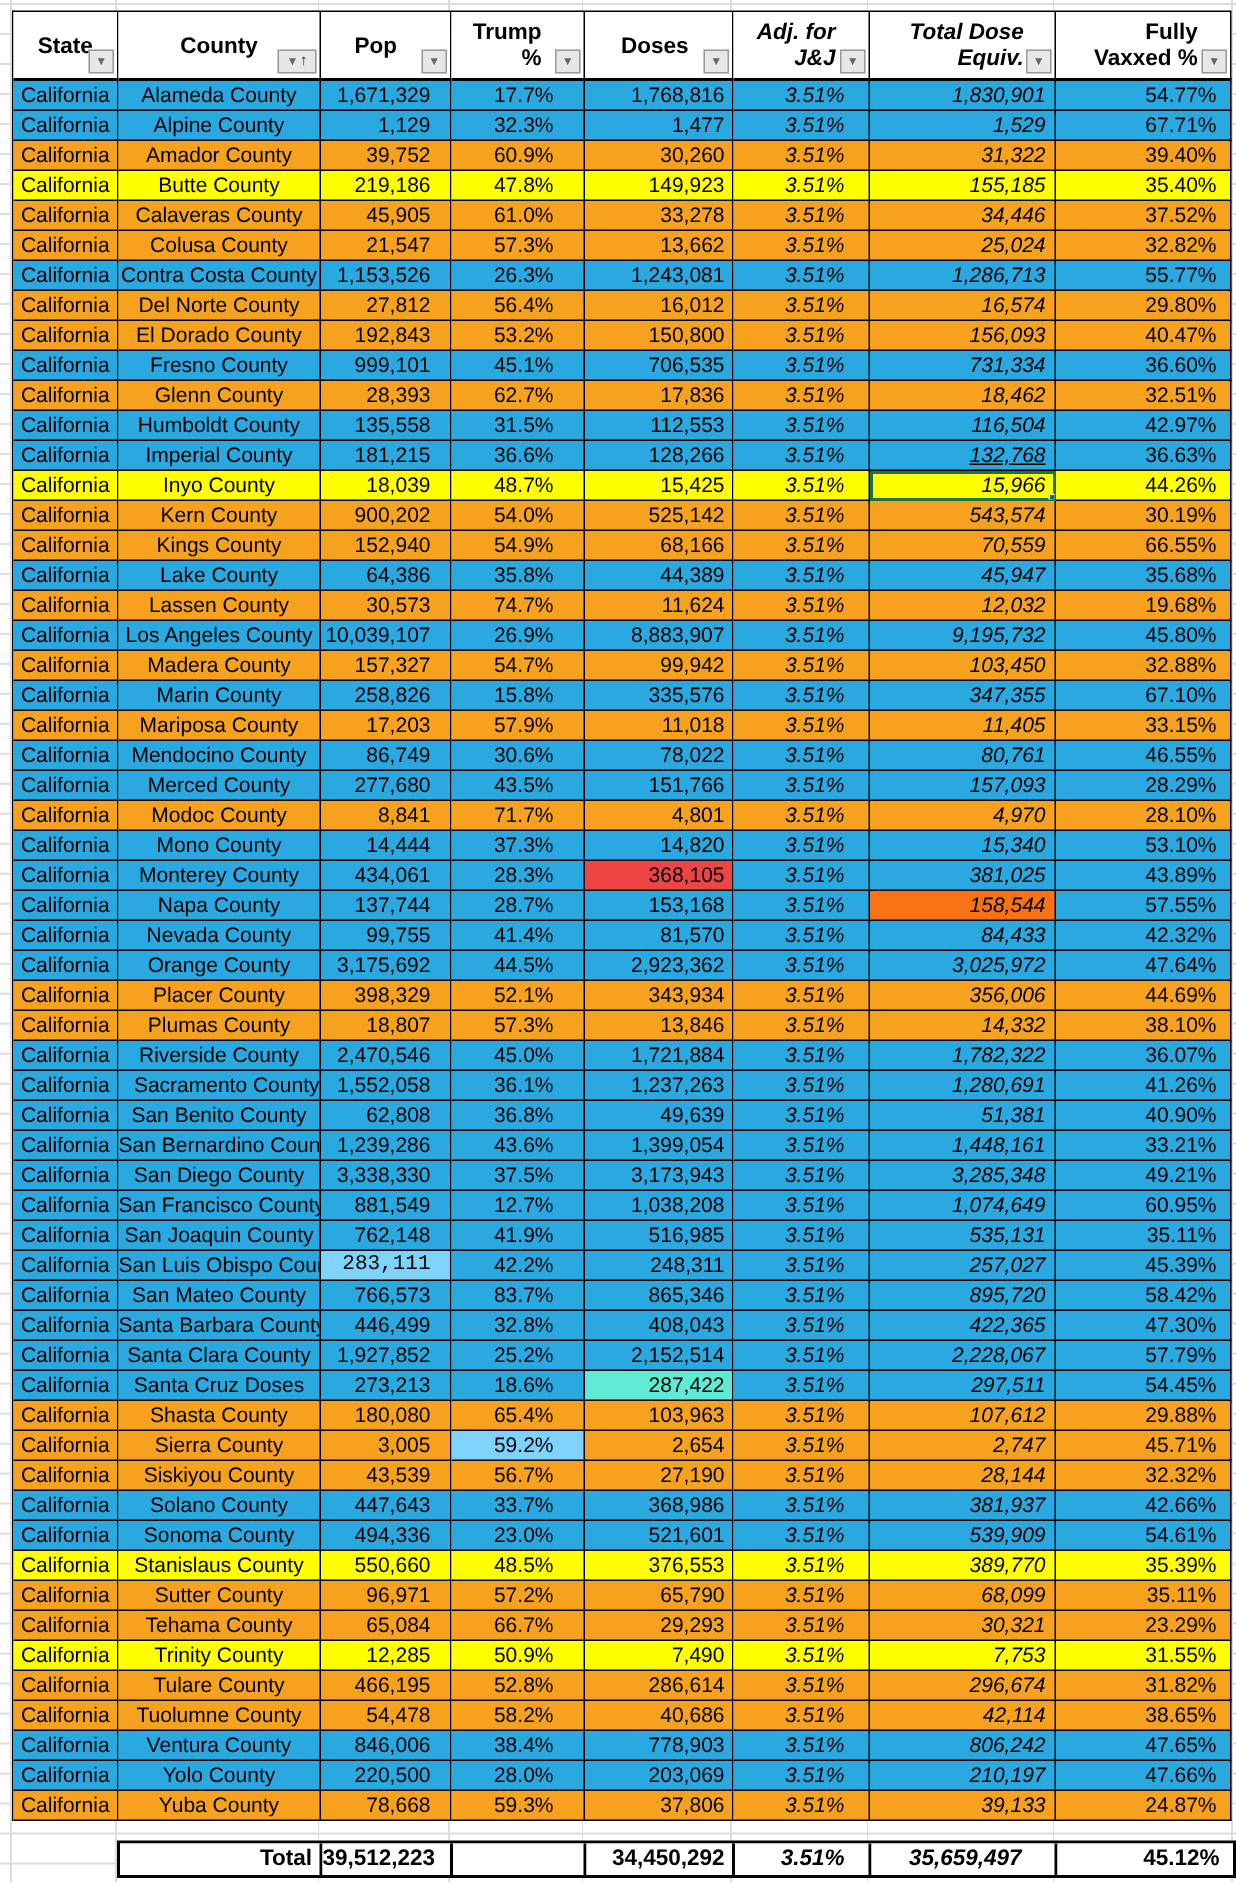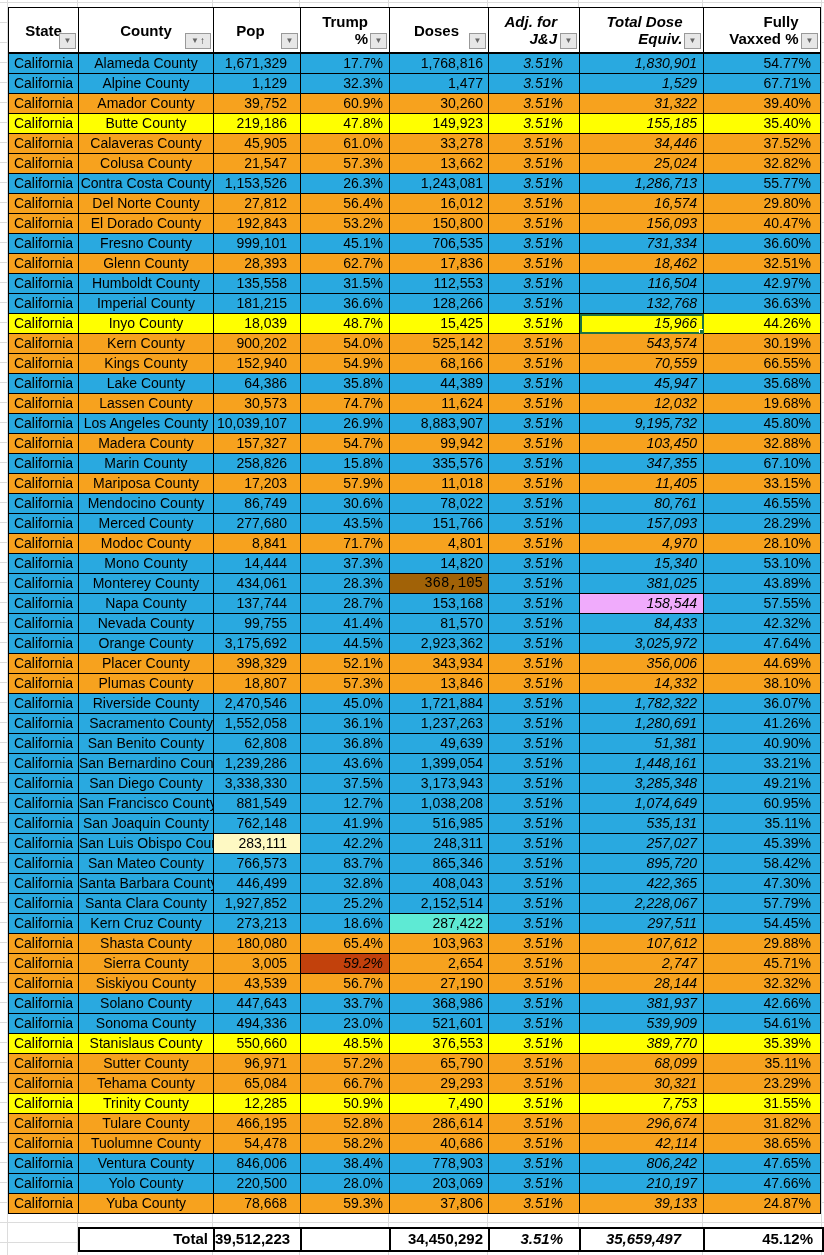--- a/index.html
+++ b/index.html
@@ -43,7 +43,7 @@
   .col-state{text-align:center;}
   .col-county{text-align:center;}
   .col-pop{text-align:right;padding-right:13px;}
-  .col-trump{text-align:right;padding-right:6px;}
+  .col-trump{text-align:right;padding-right:20px;}
   .col-doses{text-align:right;padding-right:5px;}
   .col-adj{text-align:right;padding-right:16px;font-style:italic;}
   .col-tde{text-align:right;padding-right:6px;font-style:italic;}

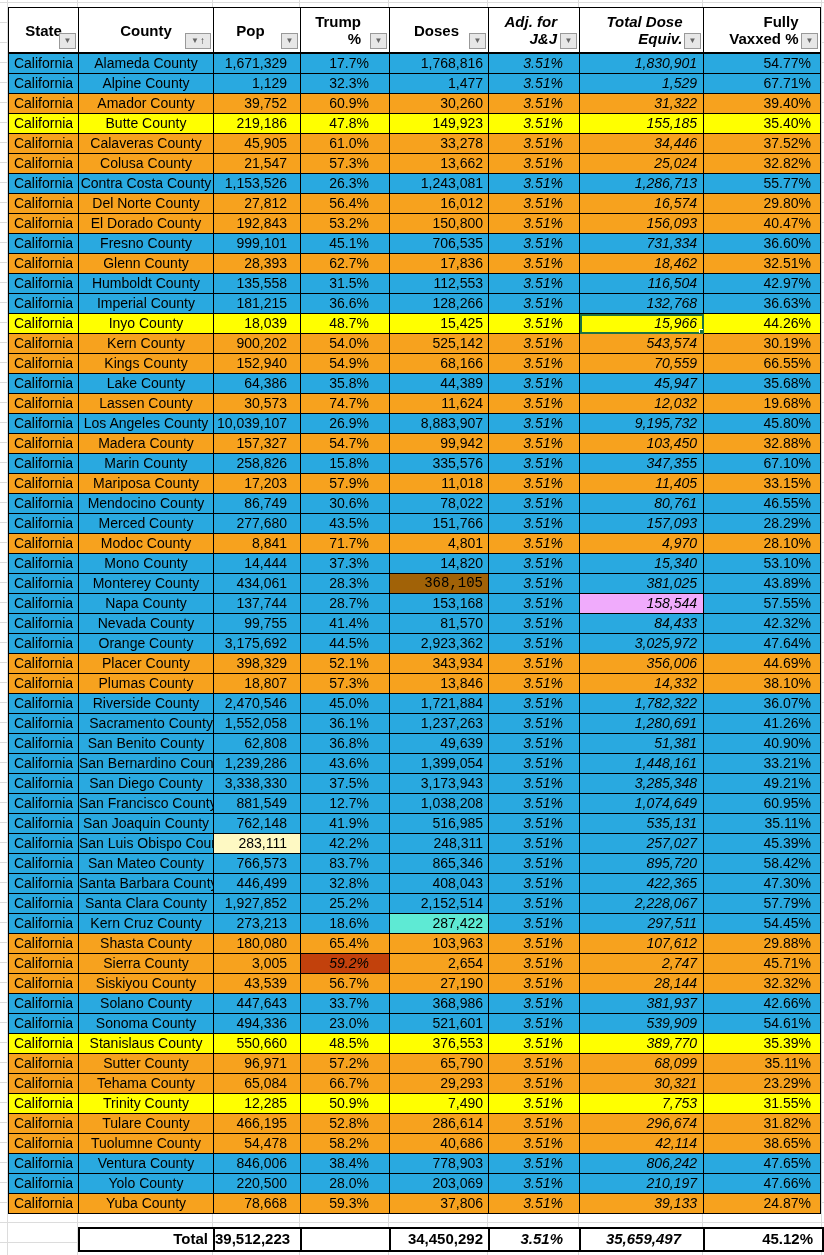--- a/index.html
+++ b/index.html
@@ -237,7 +237,7 @@
           <div class="cell col-trump" style="background-color: rgb(41, 169, 224);">36.6%</div>
           <div class="cell col-doses" style="background-color: rgb(41, 169, 224);">128,266</div>
           <div class="cell col-adj" style="background-color: rgb(41, 169, 224);">3.51%</div>
-          <div class="cell col-tde" style="background-color: rgb(41, 169, 224);">132,768</div>
+          <div class="cell col-tde" style="background-color: rgb(41, 169, 224); text-decoration: underline;">132,768</div>
           <div class="cell col-vaxxed" style="background-color: rgb(41, 169, 224);">36.63%</div>
         </div>
         <div class="row">

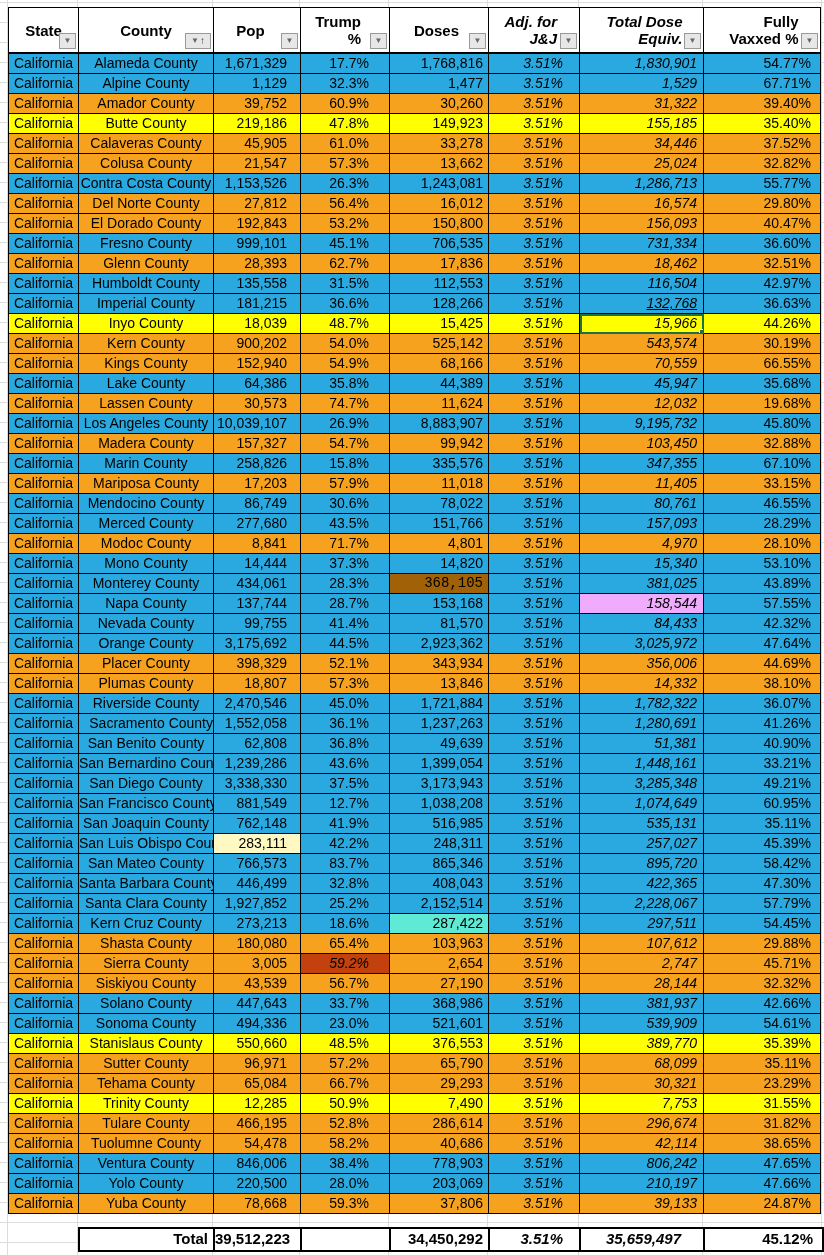--- a/index.html
+++ b/index.html
@@ -375,7 +375,7 @@
           <div class="cell col-county" style="background-color: rgb(41, 169, 224);">Monterey County</div>
           <div class="cell col-pop" style="background-color: rgb(41, 169, 224);">434,061</div>
           <div class="cell col-trump" style="background-color: rgb(41, 169, 224);">28.3%</div>
-          <div class="cell col-doses" style="background-color: #a16207; font-family: Liberation Mono, monospace;">368,105</div>
+          <div class="cell col-doses" style="background-color: #ef4444;">368,105</div>
           <div class="cell col-adj" style="background-color: rgb(41, 169, 224);">3.51%</div>
           <div class="cell col-tde" style="background-color: rgb(41, 169, 224);">381,025</div>
           <div class="cell col-vaxxed" style="background-color: rgb(41, 169, 224);">43.89%</div>

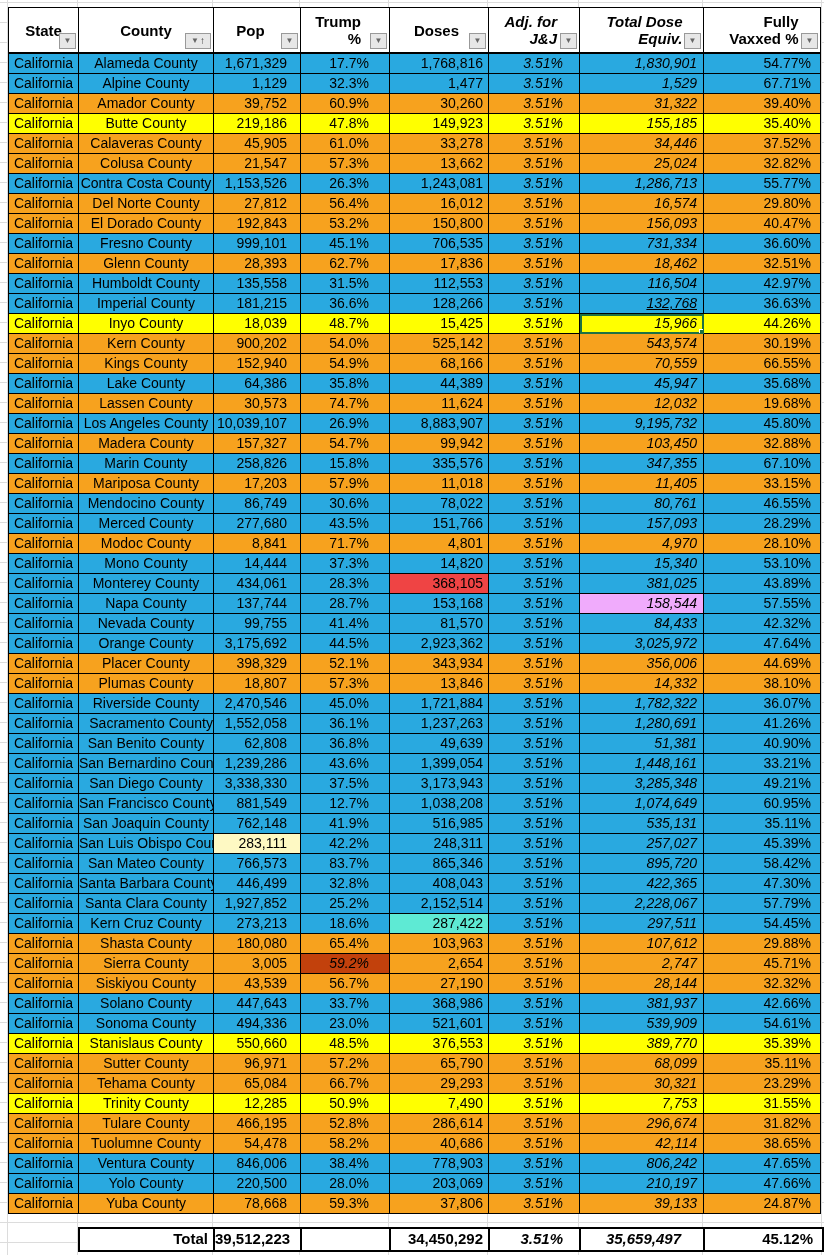--- a/index.html
+++ b/index.html
@@ -387,7 +387,7 @@
           <div class="cell col-trump" style="background-color: rgb(41, 169, 224);">28.7%</div>
           <div class="cell col-doses" style="background-color: rgb(41, 169, 224);">153,168</div>
           <div class="cell col-adj" style="background-color: rgb(41, 169, 224);">3.51%</div>
-          <div class="cell col-tde" style="background-color: #f0abfc;">158,544</div>
+          <div class="cell col-tde" style="background-color: #f97316;">158,544</div>
           <div class="cell col-vaxxed" style="background-color: rgb(41, 169, 224);">57.55%</div>
         </div>
         <div class="row">

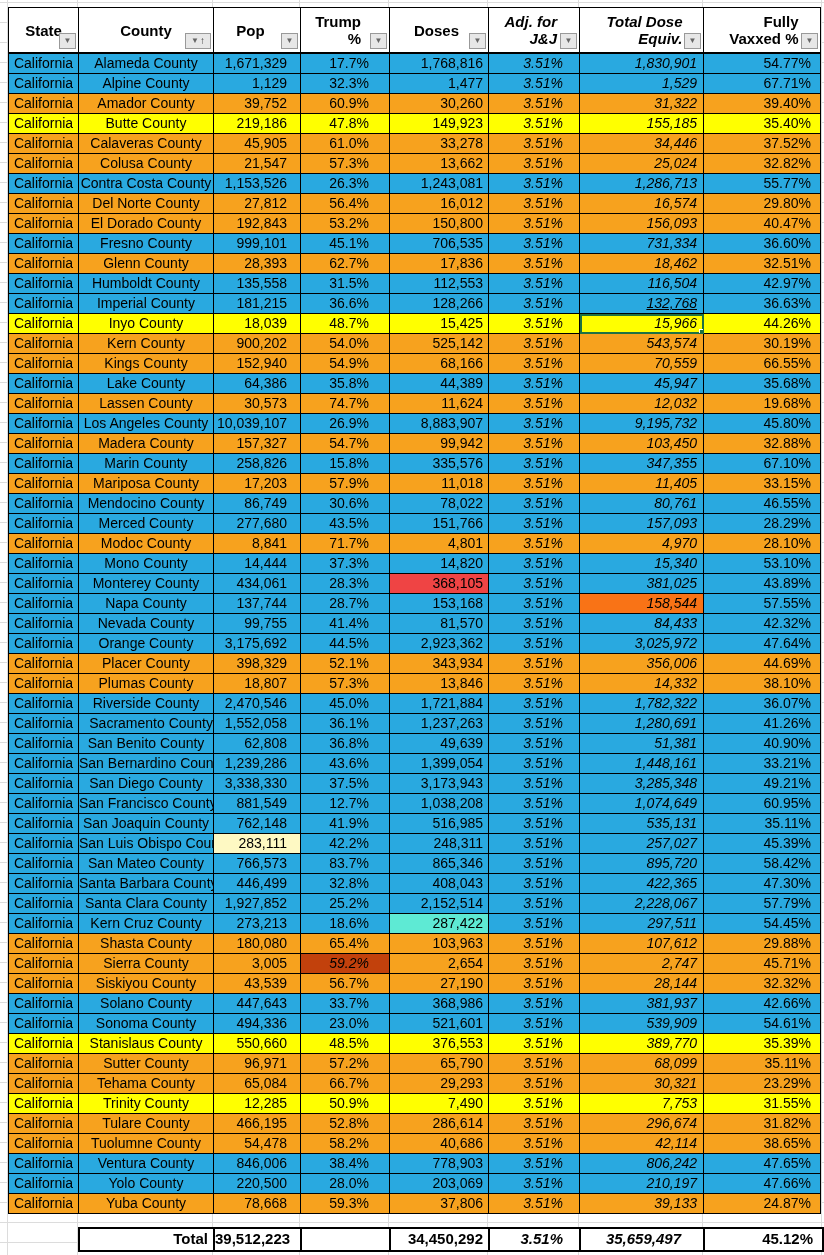--- a/index.html
+++ b/index.html
@@ -503,7 +503,7 @@
         <div class="row">
           <div class="cell col-state" style="background-color: rgb(41, 169, 224);">California</div>
           <div class="cell col-county" style="background-color: rgb(41, 169, 224);">San Luis Obispo County</div>
-          <div class="cell col-pop" style="background-color: #fef9c3;">283,111</div>
+          <div class="cell col-pop" style="background-color: #7dd3fc; font-family: Liberation Mono, monospace;">283,111</div>
           <div class="cell col-trump" style="background-color: rgb(41, 169, 224);">42.2%</div>
           <div class="cell col-doses" style="background-color: rgb(41, 169, 224);">248,311</div>
           <div class="cell col-adj" style="background-color: rgb(41, 169, 224);">3.51%</div>

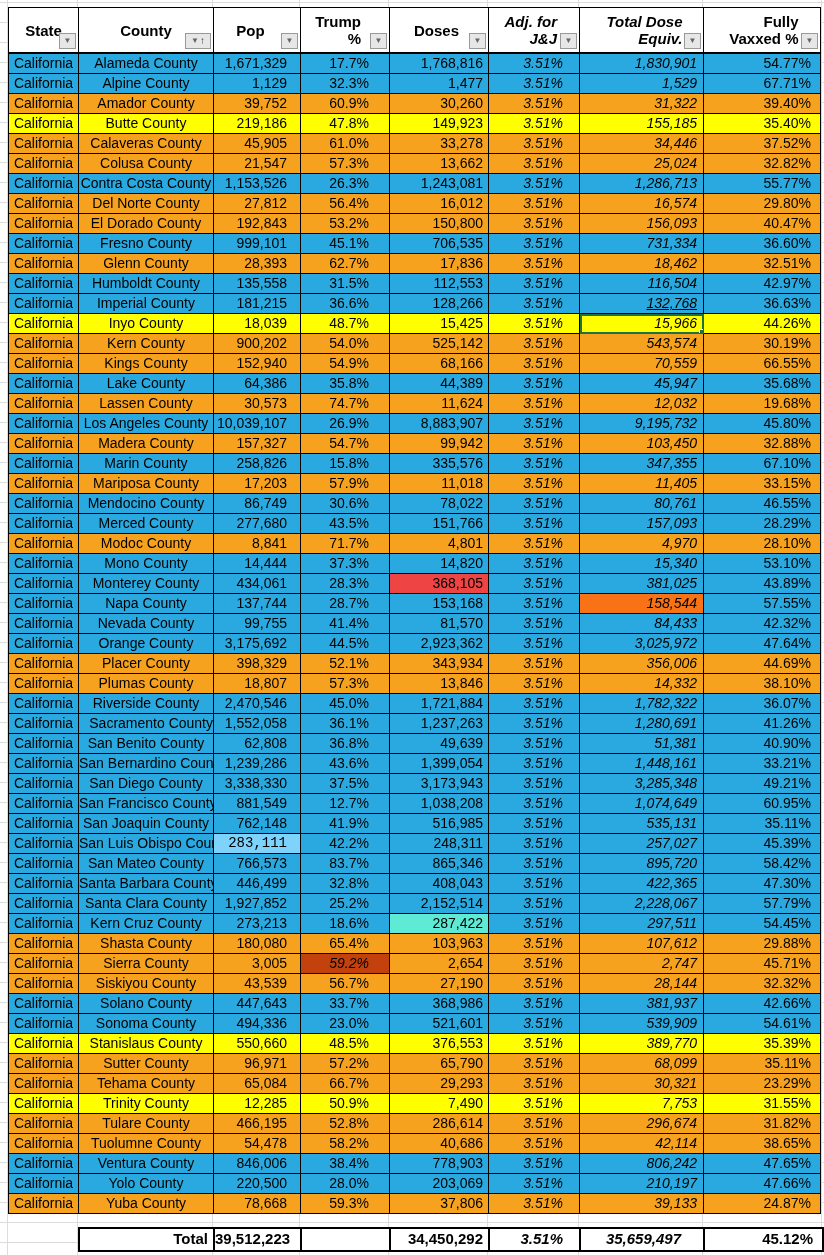--- a/index.html
+++ b/index.html
@@ -542,7 +542,7 @@
         </div>
         <div class="row">
           <div class="cell col-state" style="background-color: rgb(41, 169, 224);">California</div>
-          <div class="cell col-county" style="background-color: rgb(41, 169, 224);">Kern Cruz County</div>
+          <div class="cell col-county" style="background-color: rgb(41, 169, 224);">Santa Cruz Doses</div>
           <div class="cell col-pop" style="background-color: rgb(41, 169, 224);">273,213</div>
           <div class="cell col-trump" style="background-color: rgb(41, 169, 224);">18.6%</div>
           <div class="cell col-doses" style="background-color: #5eead4;">287,422</div>

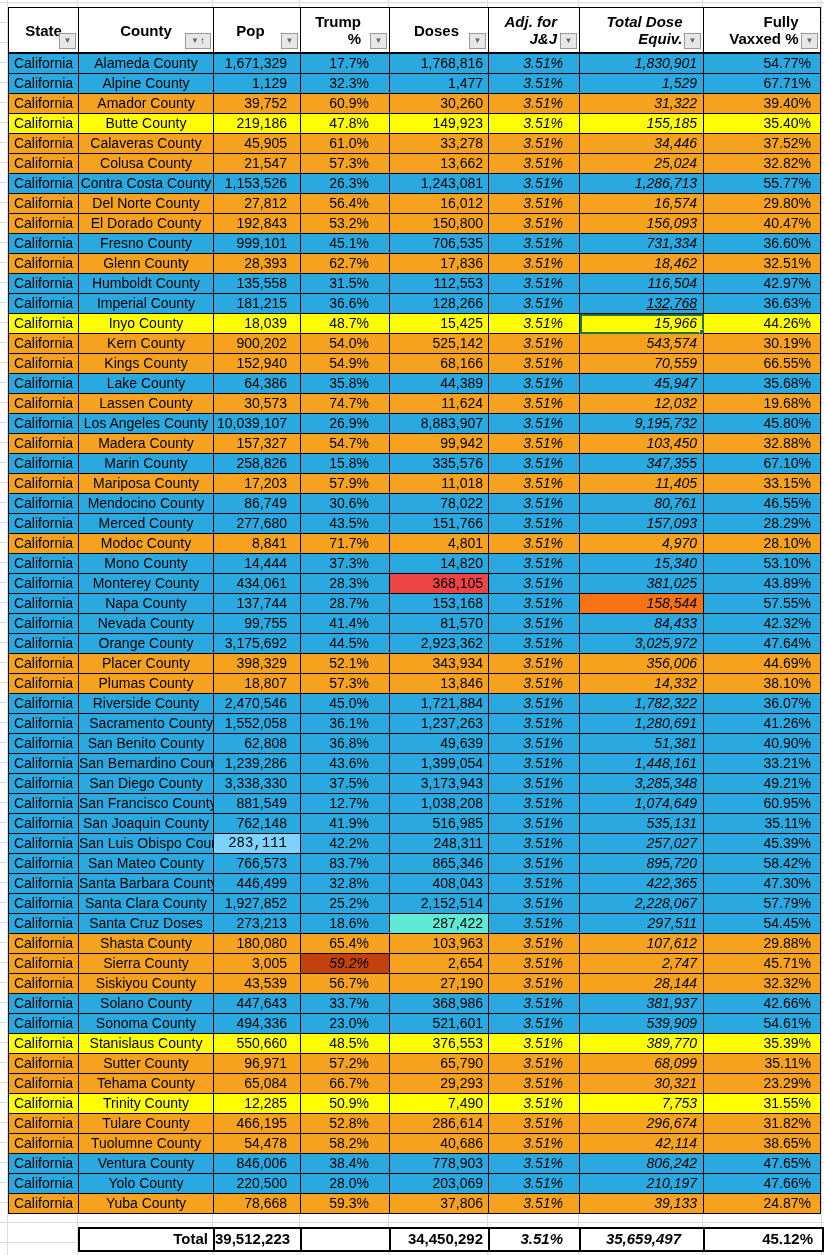--- a/index.html
+++ b/index.html
@@ -564,7 +564,7 @@
           <div class="cell col-state" style="background-color: rgb(247, 162, 30);">California</div>
           <div class="cell col-county" style="background-color: rgb(247, 162, 30);">Sierra County</div>
           <div class="cell col-pop" style="background-color: rgb(247, 162, 30);">3,005</div>
-          <div class="cell col-trump" style="background-color: #c2410c; font-style: italic;">59.2%</div>
+          <div class="cell col-trump" style="background-color: #7dd3fc;">59.2%</div>
           <div class="cell col-doses" style="background-color: rgb(247, 162, 30);">2,654</div>
           <div class="cell col-adj" style="background-color: rgb(247, 162, 30);">3.51%</div>
           <div class="cell col-tde" style="background-color: rgb(247, 162, 30);">2,747</div>

